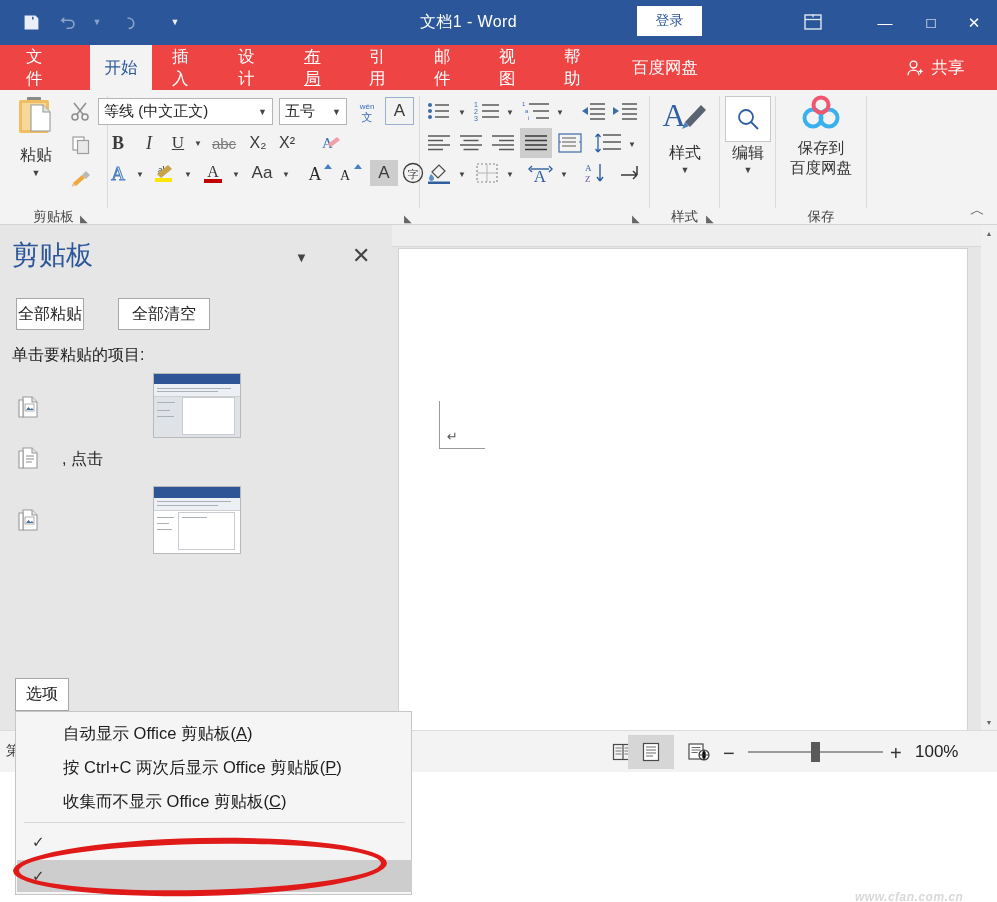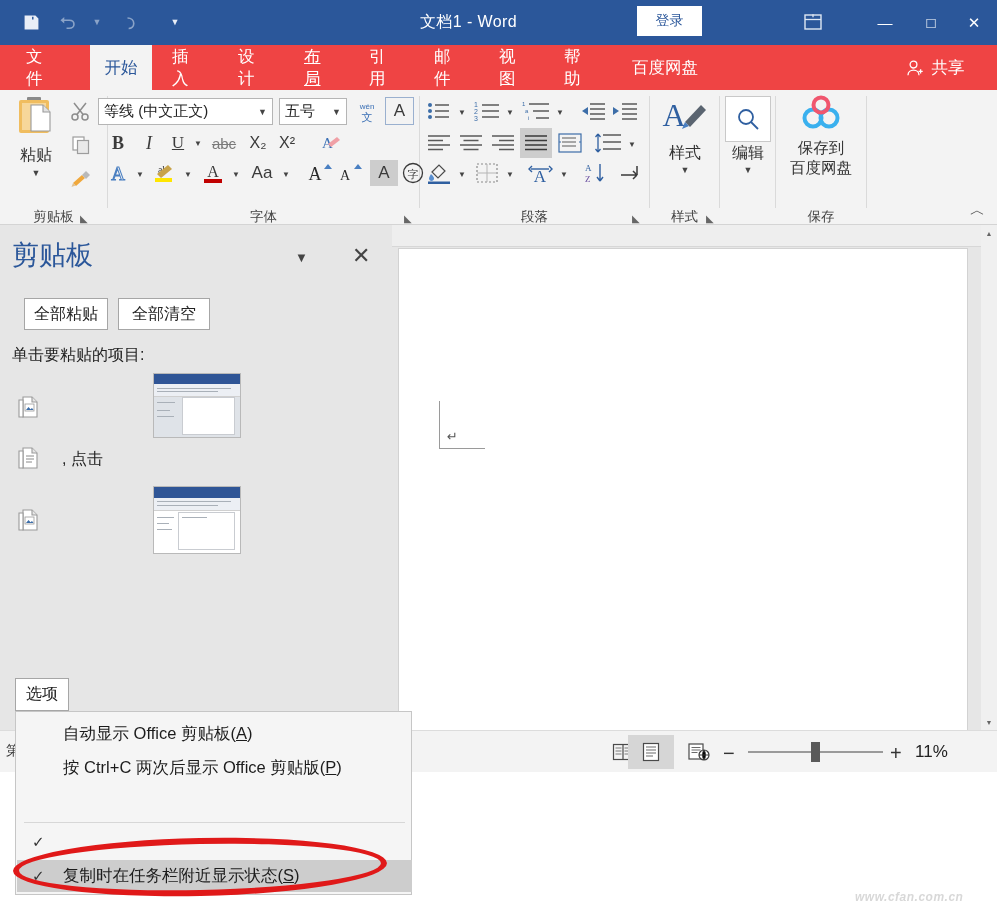--- a/index.html
+++ b/index.html
@@ -401,7 +401,6 @@
           </svg>
       </div>
 
-      <div class="grp-label">字体</div>
       <div class="dlg" style="left:296px;">◣</div>
     </div>
 

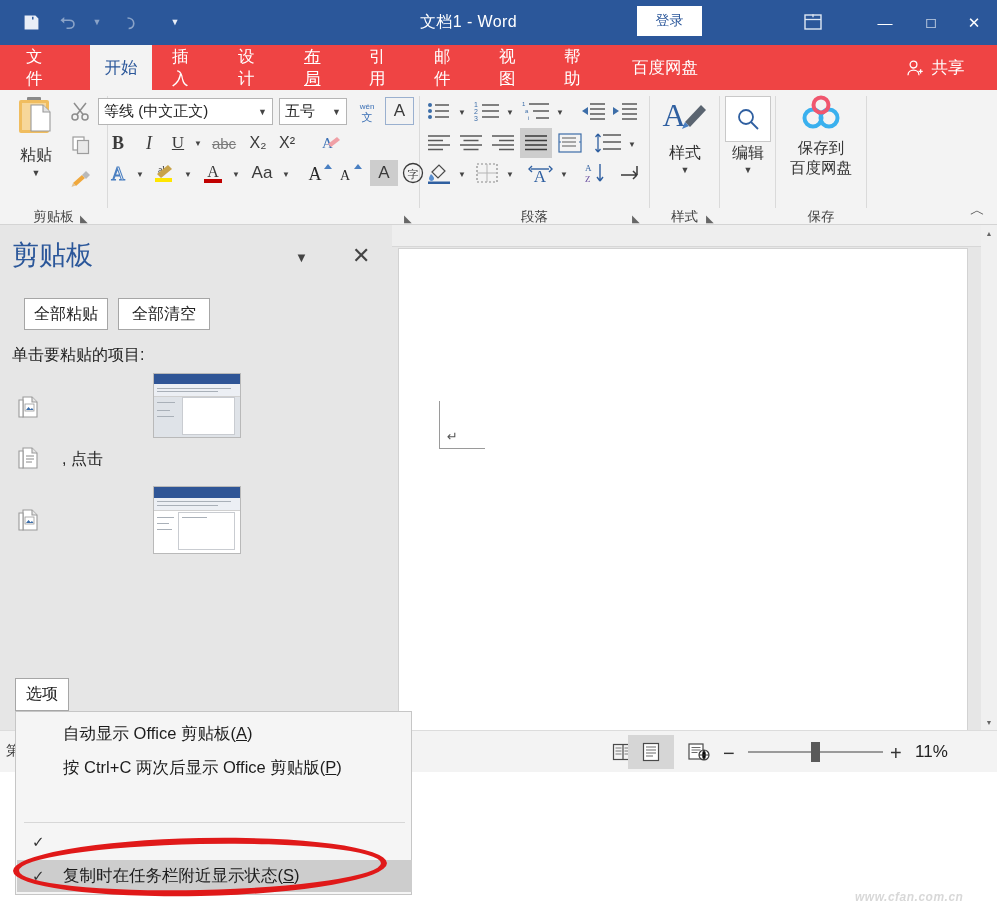--- a/index.html
+++ b/index.html
@@ -518,7 +518,6 @@
           </svg>
       </div>
 
-      <div class="grp-label">段落</div>
       <div class="dlg" style="left:212px;">◣</div>
     </div>
 

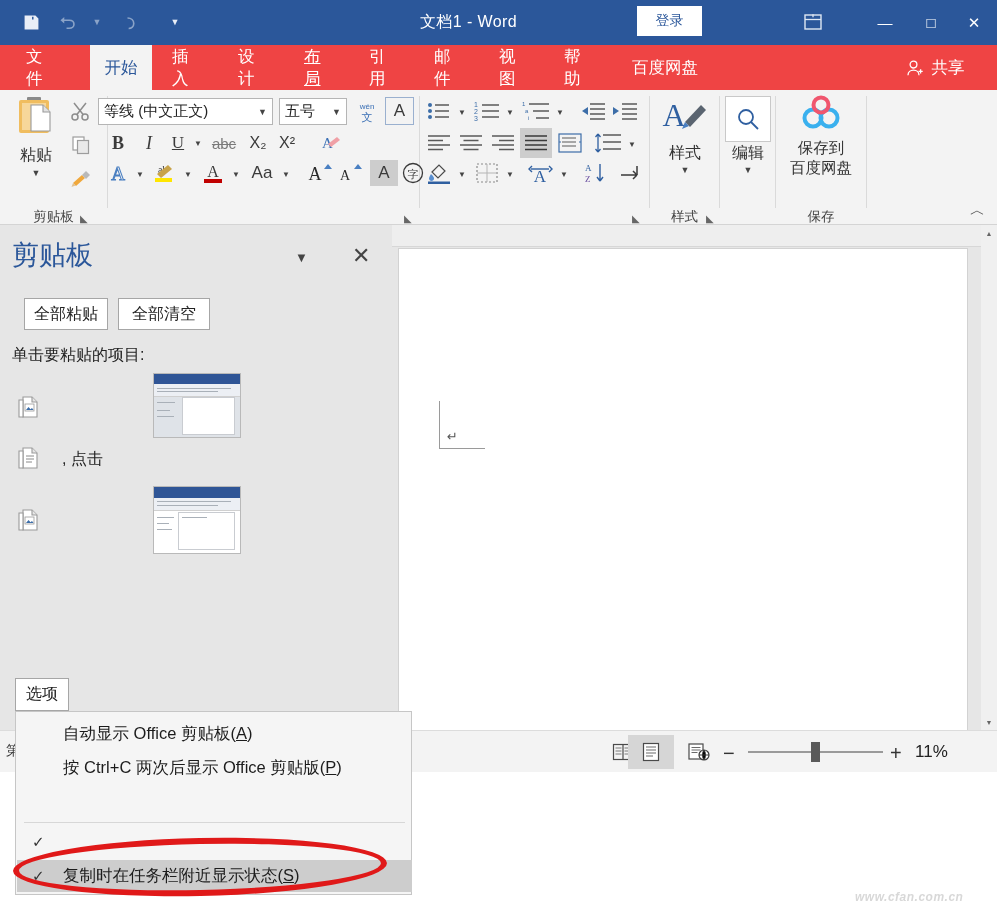--- a/index.html
+++ b/index.html
@@ -573,7 +573,7 @@
     <div class="pane-caret">▼</div>
     <div class="pane-close">✕</div>
 
-    <div class="pbtn" style="left:24px;width:84px;text-align:right;">全部粘贴</div>
+    <div class="pbtn" style="left:16px;width:68px;text-align:right;">全部粘贴</div>
     <div class="pbtn" style="left:118px;width:92px;">全部清空</div>
 
     <div class="pane-hint">单击要粘贴的项目:</div>

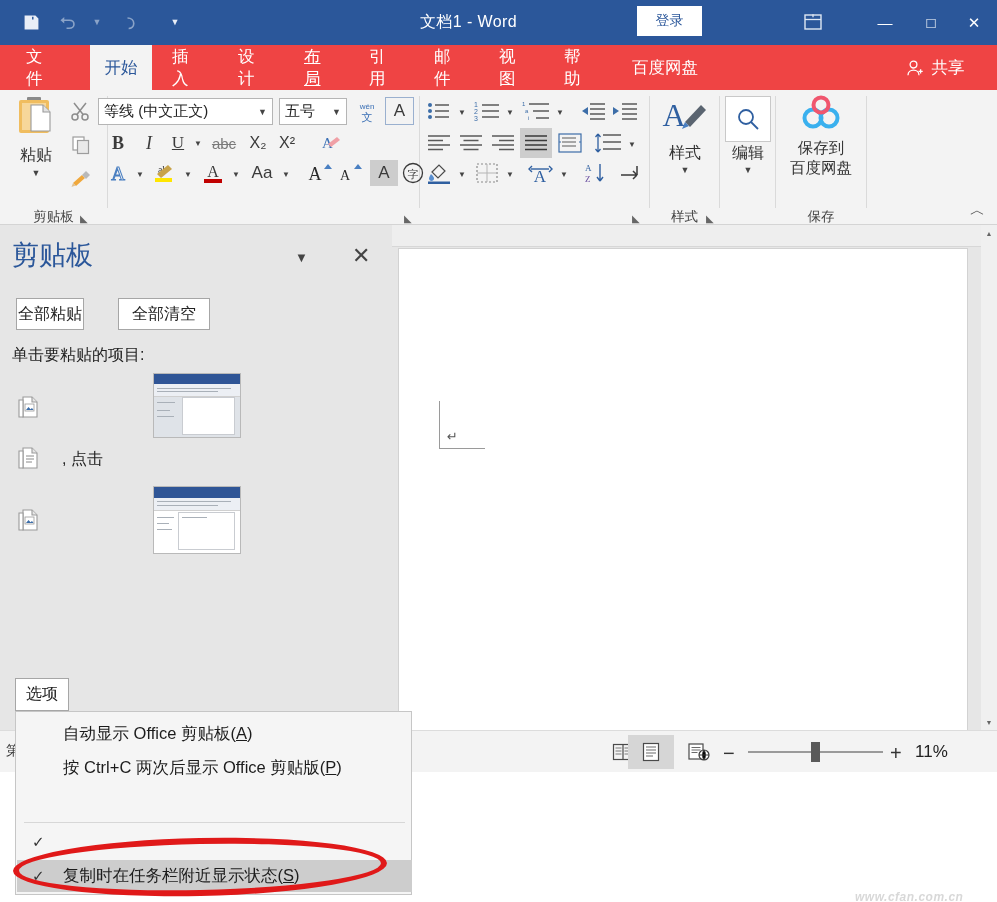--- a/index.html
+++ b/index.html
@@ -685,7 +685,7 @@
     <div style="position:absolute;left:748px;top:20px;width:135px;height:2px;background:#9a9a9a;"></div>
     <div style="position:absolute;left:811px;top:11px;width:9px;height:20px;background:#5a5a5a;"></div>
     <div class="zoom-plus">+</div>
-    <div class="zoom-pct">11%</div>
+    <div class="zoom-pct">100%</div>
   </div>
 
   <div class="bottom-fill"></div>

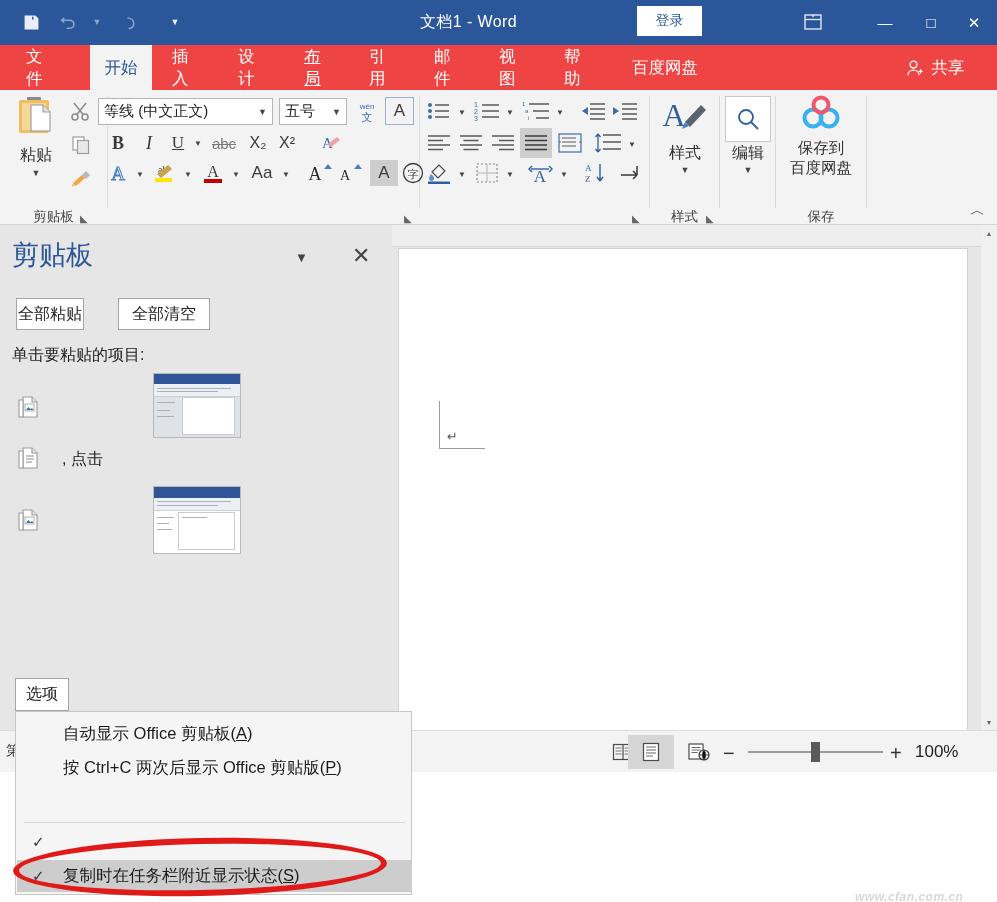--- a/index.html
+++ b/index.html
@@ -697,6 +697,9 @@
     <div class="menu-item" style="top:6px;">
       <span class="menu-label">自动显示 Office 剪贴板(<u>A</u>)</span>
     </div>
+    <div class="menu-item" style="top:74px;">
+      <span class="menu-label">收集而不显示 Office 剪贴板(<u>C</u>)</span>
+    </div>
     <div class="menu-sep" style="top:110px;"></div>
     <div class="menu-item" style="top:114px;">
       <span class="menu-check">✓</span>

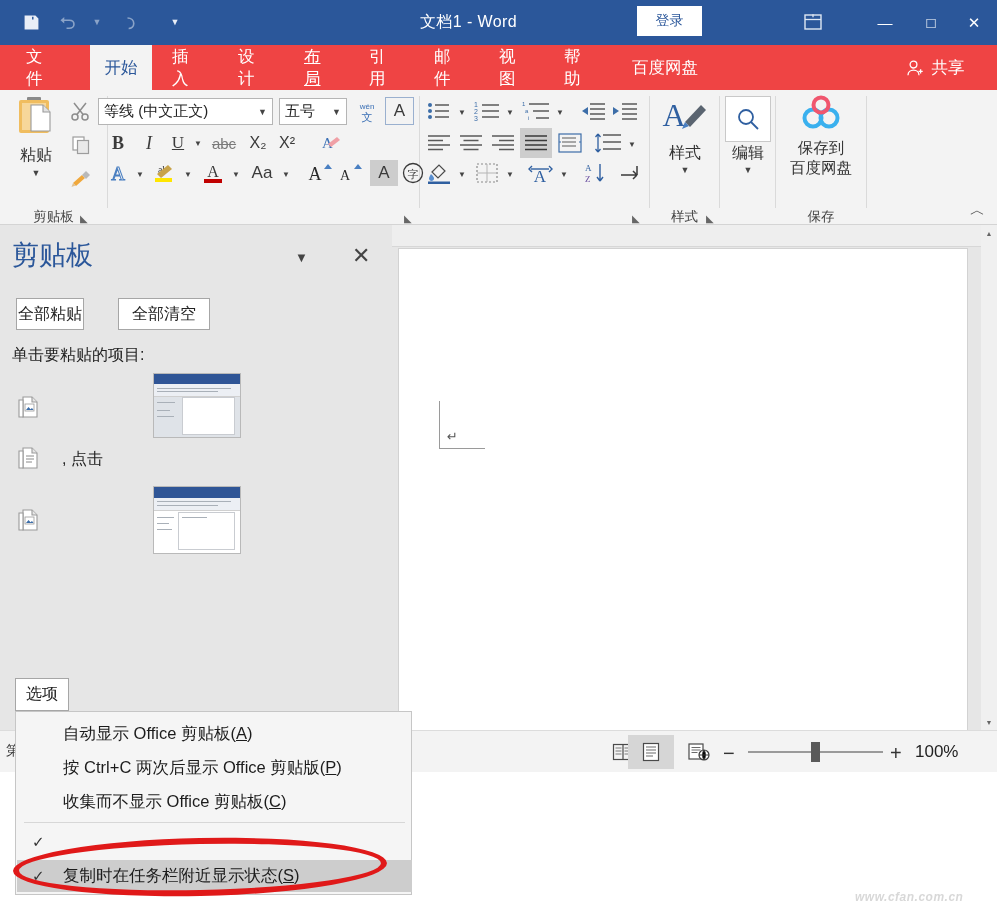--- a/index.html
+++ b/index.html
@@ -706,7 +706,6 @@
     </div>
     <div class="menu-item hl" style="top:148px;">
       <span class="menu-check">✓</span>
-      <span class="menu-label">复制时在任务栏附近显示状态(<u>S</u>)</span>
     </div>
   </div>
 

